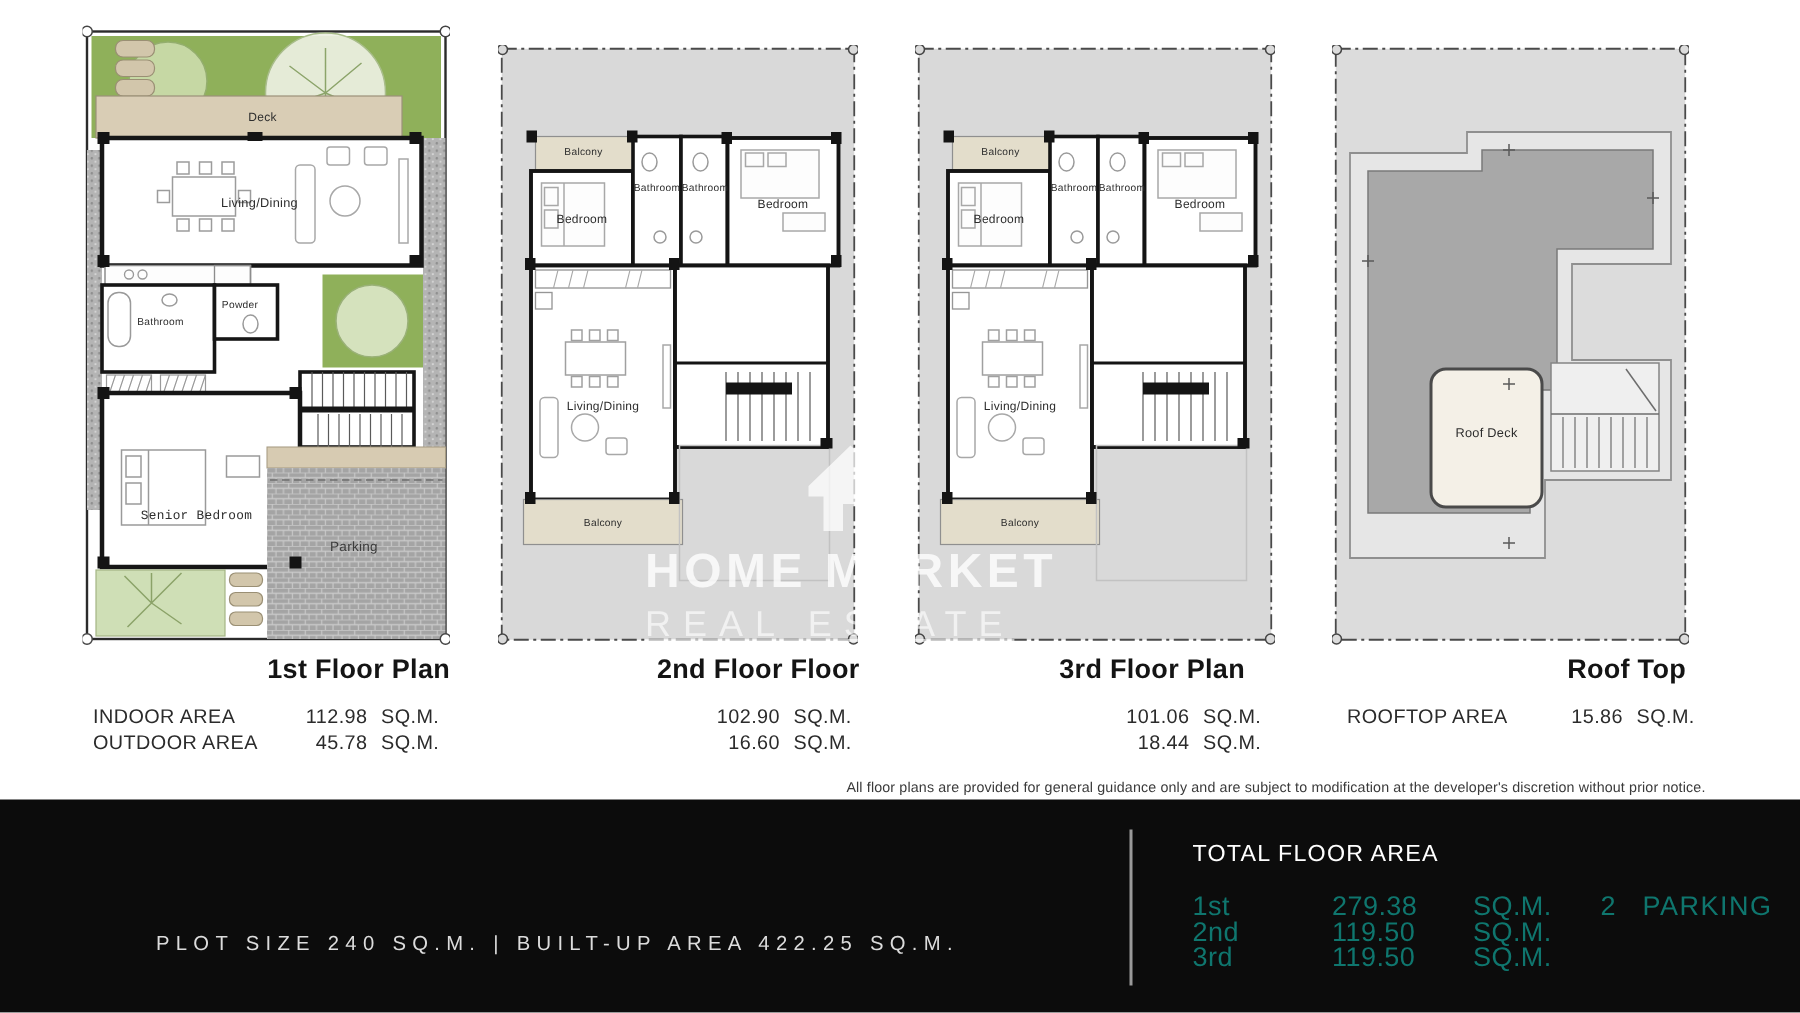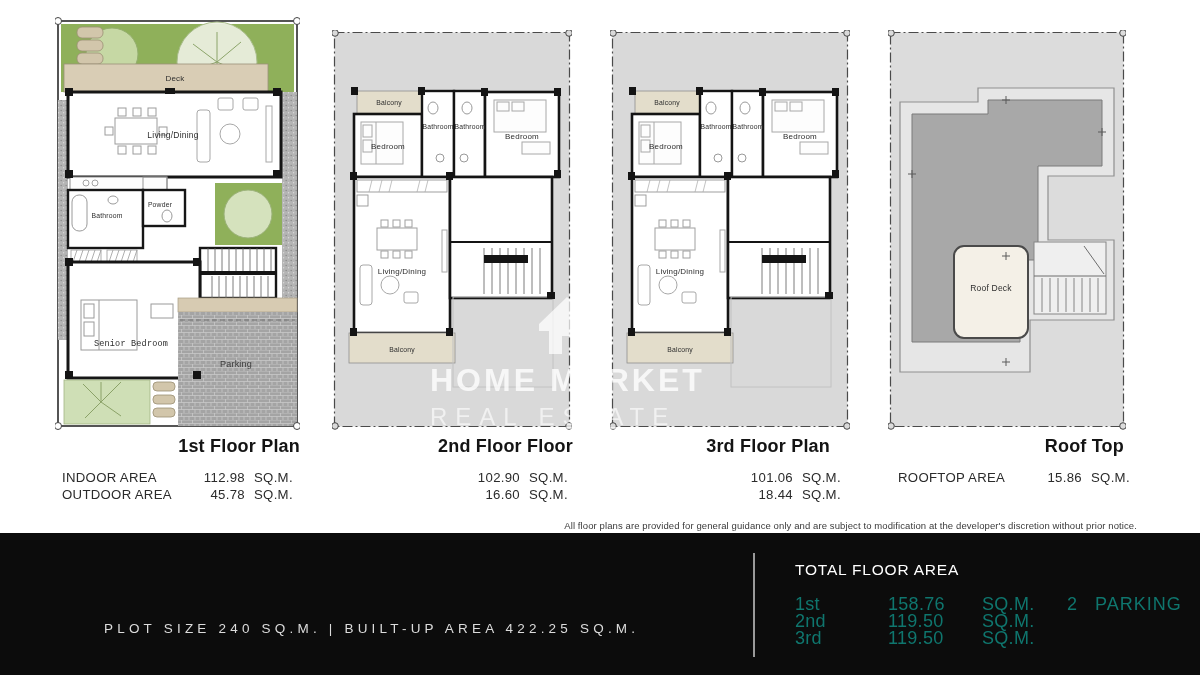--- a/index.html
+++ b/index.html
@@ -438,7 +438,7 @@
     <div class="total-rows">
       <div class="t-row">
         <span class="t-floor">1st</span>
-        <span class="t-val">158.76</span>
+        <span class="t-val">279.38</span>
         <span class="t-unit">SQ.M.</span>
         <span class="t-cnt">2</span>
         <span class="t-cntlbl">PARKING</span>

